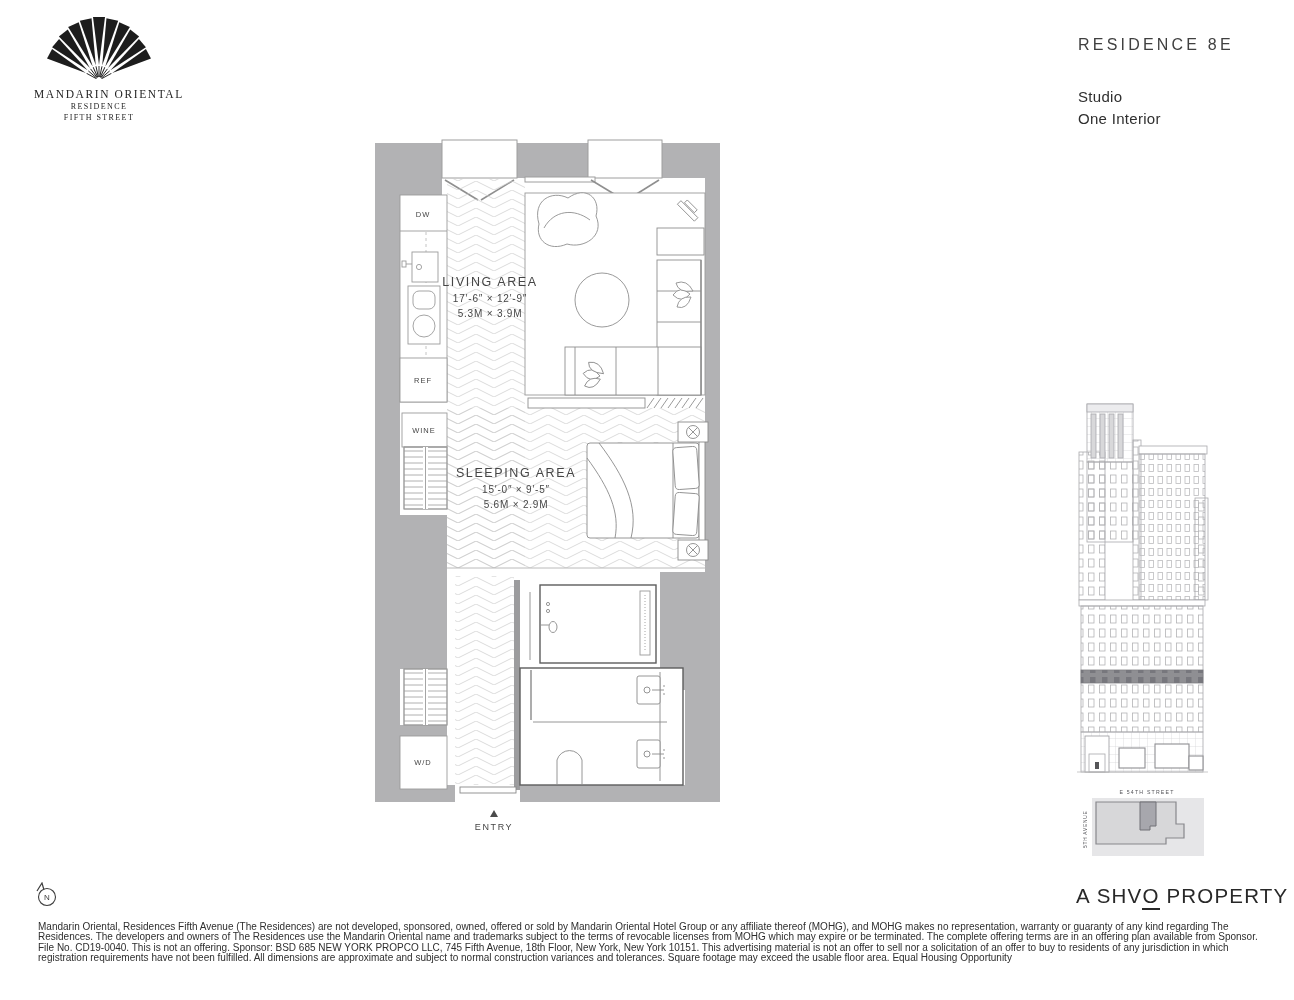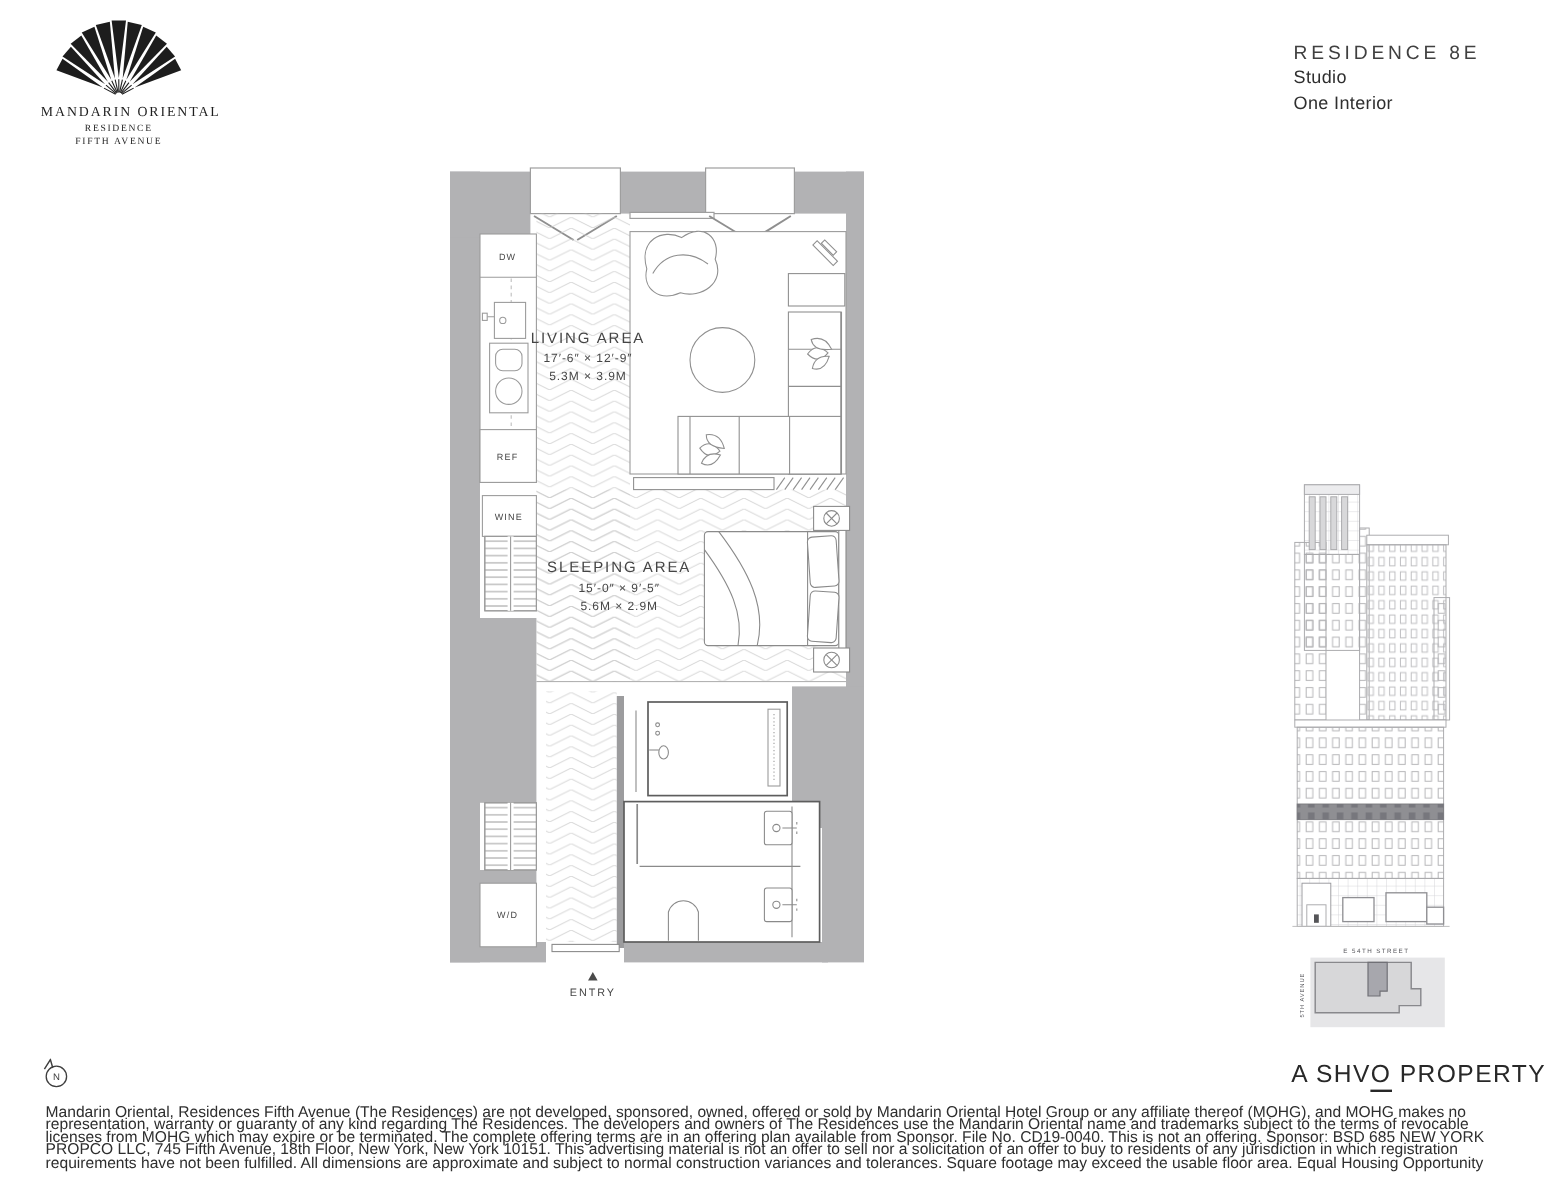--- a/index.html
+++ b/index.html
@@ -16,7 +16,7 @@
   .hdr{position:absolute;left:1078px;top:36px;width:186px;color:#3a3a3a;}
   .hdr .res{font-size:16px;letter-spacing:3.2px;color:#404040;}
   .hdr .suite{margin-top:33px;font-size:16px;letter-spacing:3.2px;line-height:22px;}
-  .hdr .layout{font-size:15px;letter-spacing:.3px;line-height:22px;color:#2f2f2f;}
+  .hdr .layout{margin-top:32px;font-size:15px;letter-spacing:.3px;line-height:22px;color:#2f2f2f;}
   .hdr .meta{margin-top:30px;font-size:13px;letter-spacing:.3px;line-height:21px;color:#2f2f2f;}
   
   .plan{position:absolute;left:368px;top:136px;}

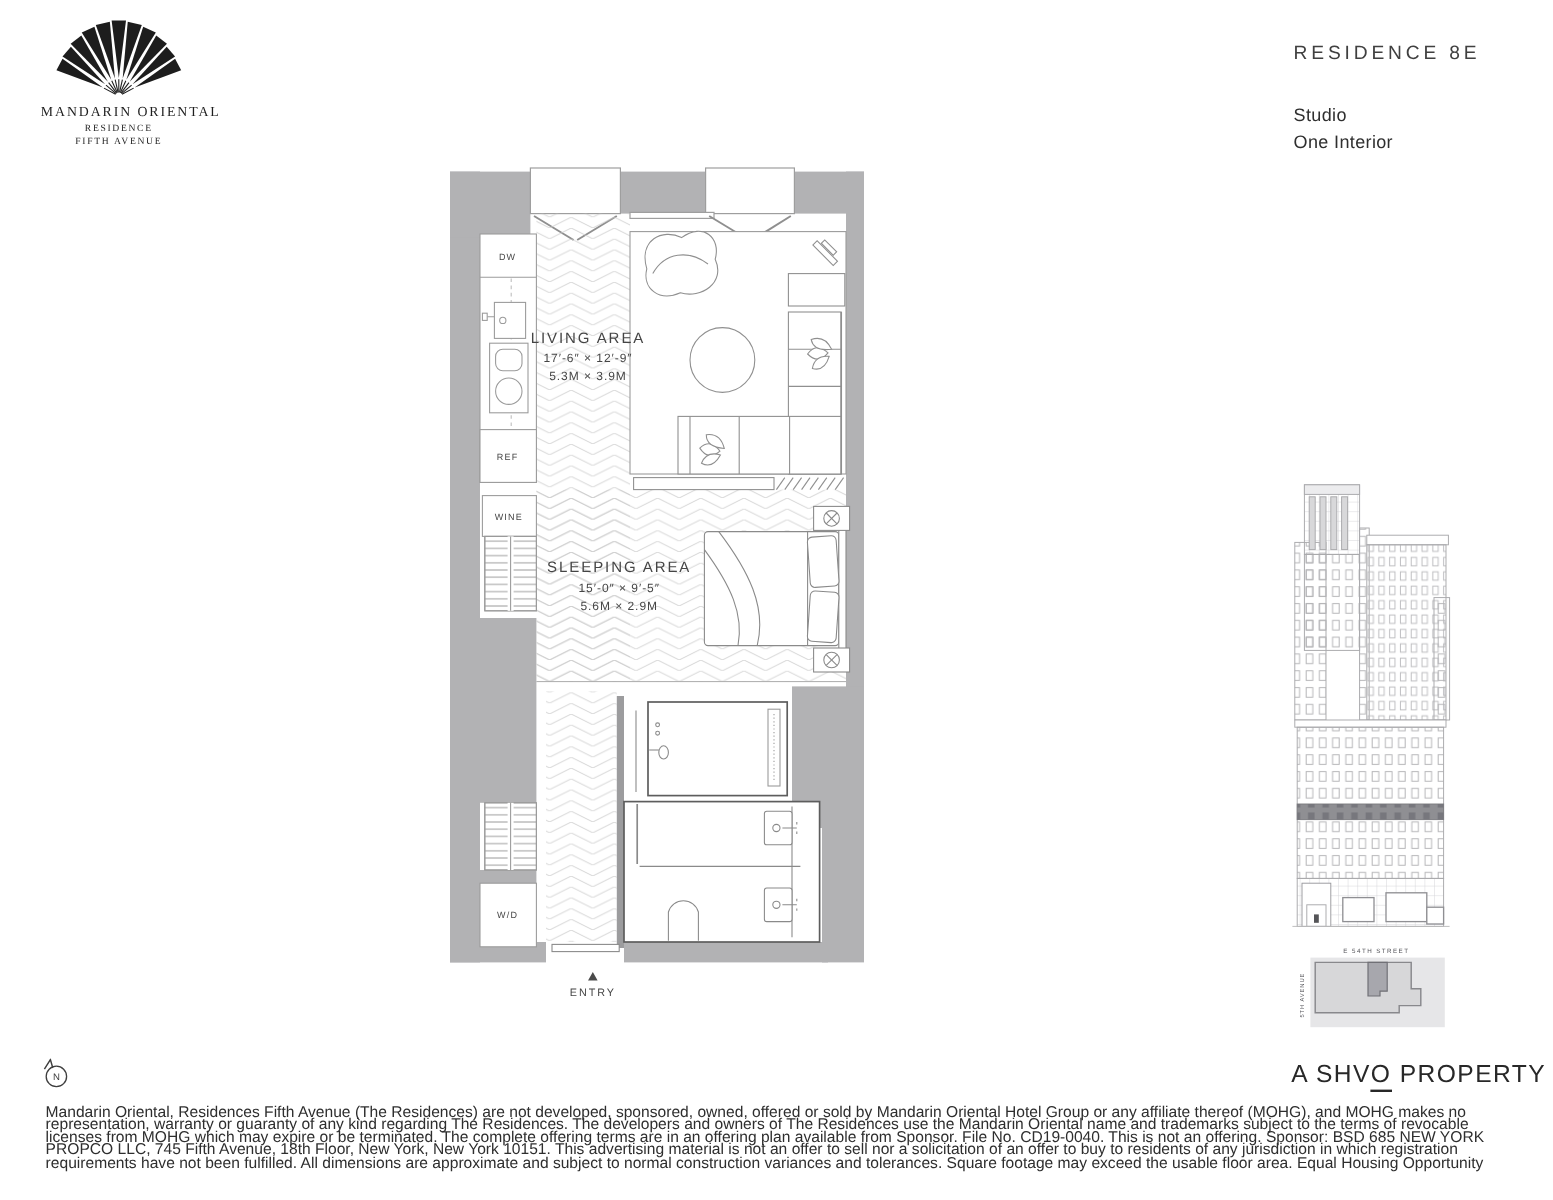--- a/index.html
+++ b/index.html
@@ -69,7 +69,7 @@
   </svg>
   <div class="brand1">MANDARIN ORIENTAL</div>
   <div class="brand2">RESIDENCE</div>
-  <div class="brand3">FIFTH AVENUE</div>
+  <div class="brand3">FIFTH STREET</div>
 </div>
 
 <div class="hdr">

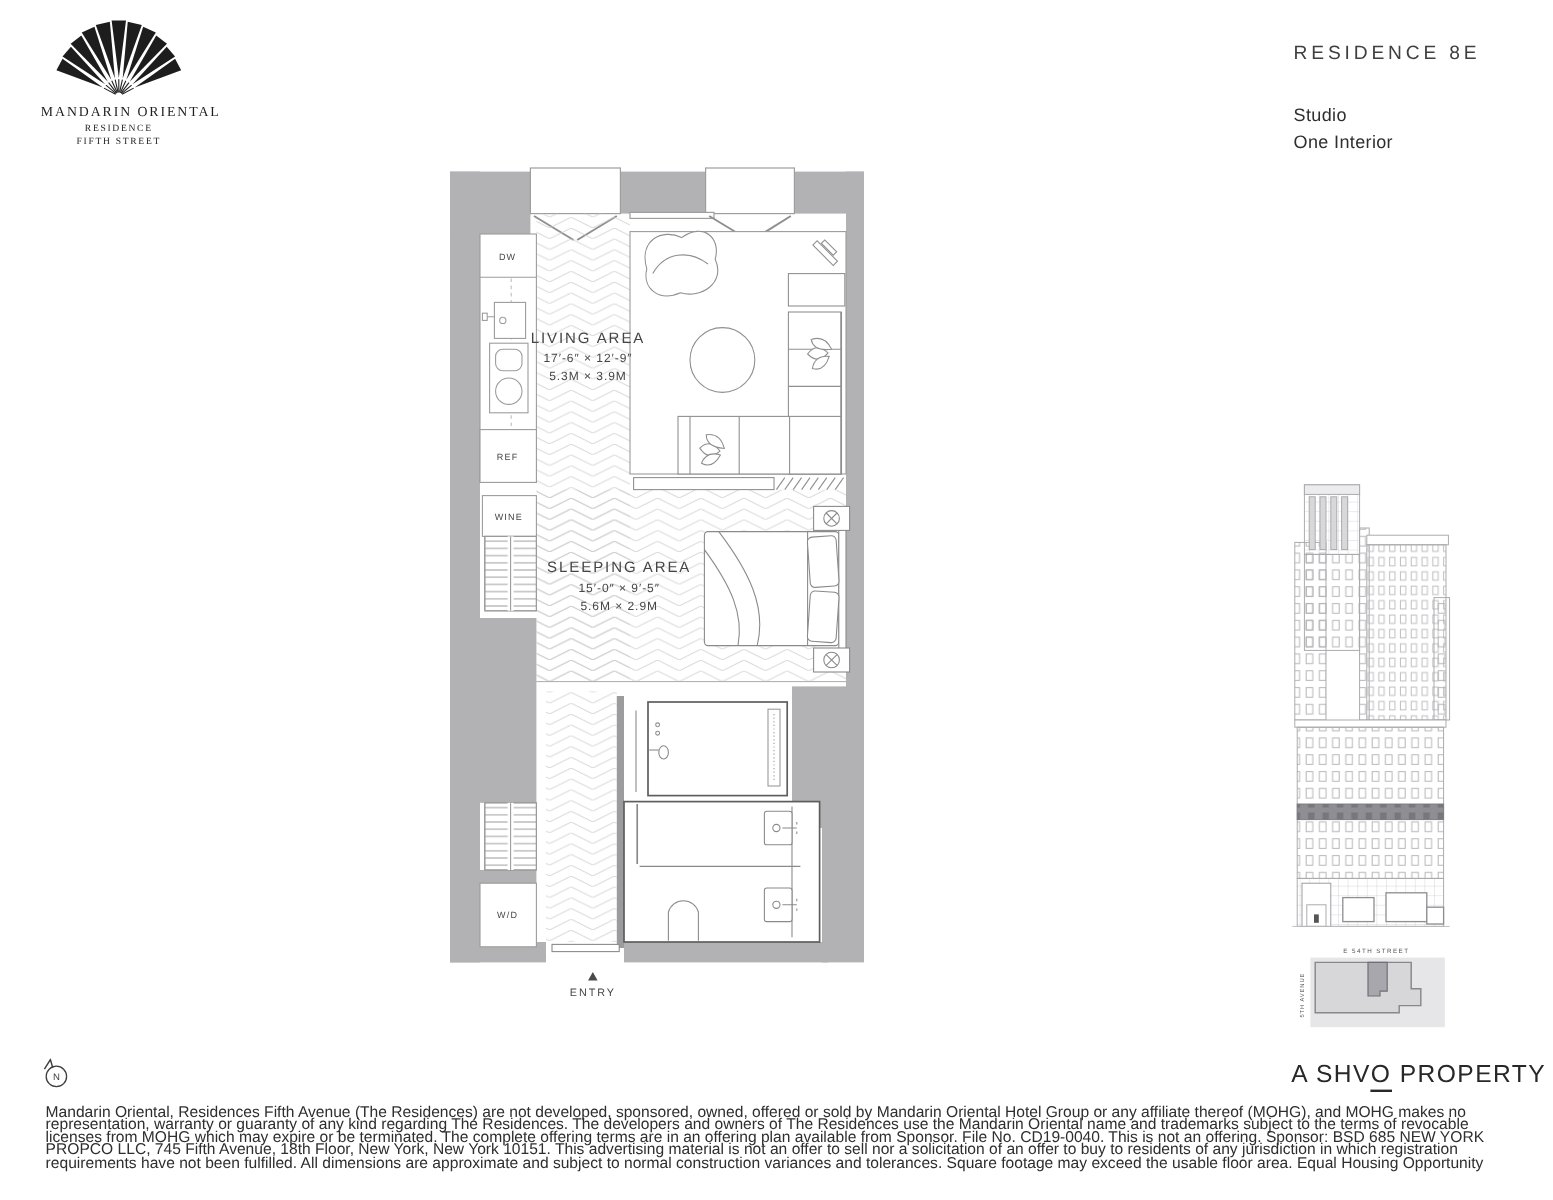--- a/index.html
+++ b/index.html
@@ -30,7 +30,7 @@
         letter-spacing:1.2px;color:#282828;white-space:nowrap;}
   .shvo .u{border-bottom:2px solid #282828;padding-bottom:1px;}
   .compass{position:absolute;left:33px;top:882px;}
-  .disclaimer{position:absolute;left:38px;top:922px;width:1222px;font-size:13px;
+  .disclaimer{position:absolute;left:38px;top:922px;width:1222px;font-size:10px;
         line-height:10.4px;color:#2e2e2e;}
 </style>
 </head>

